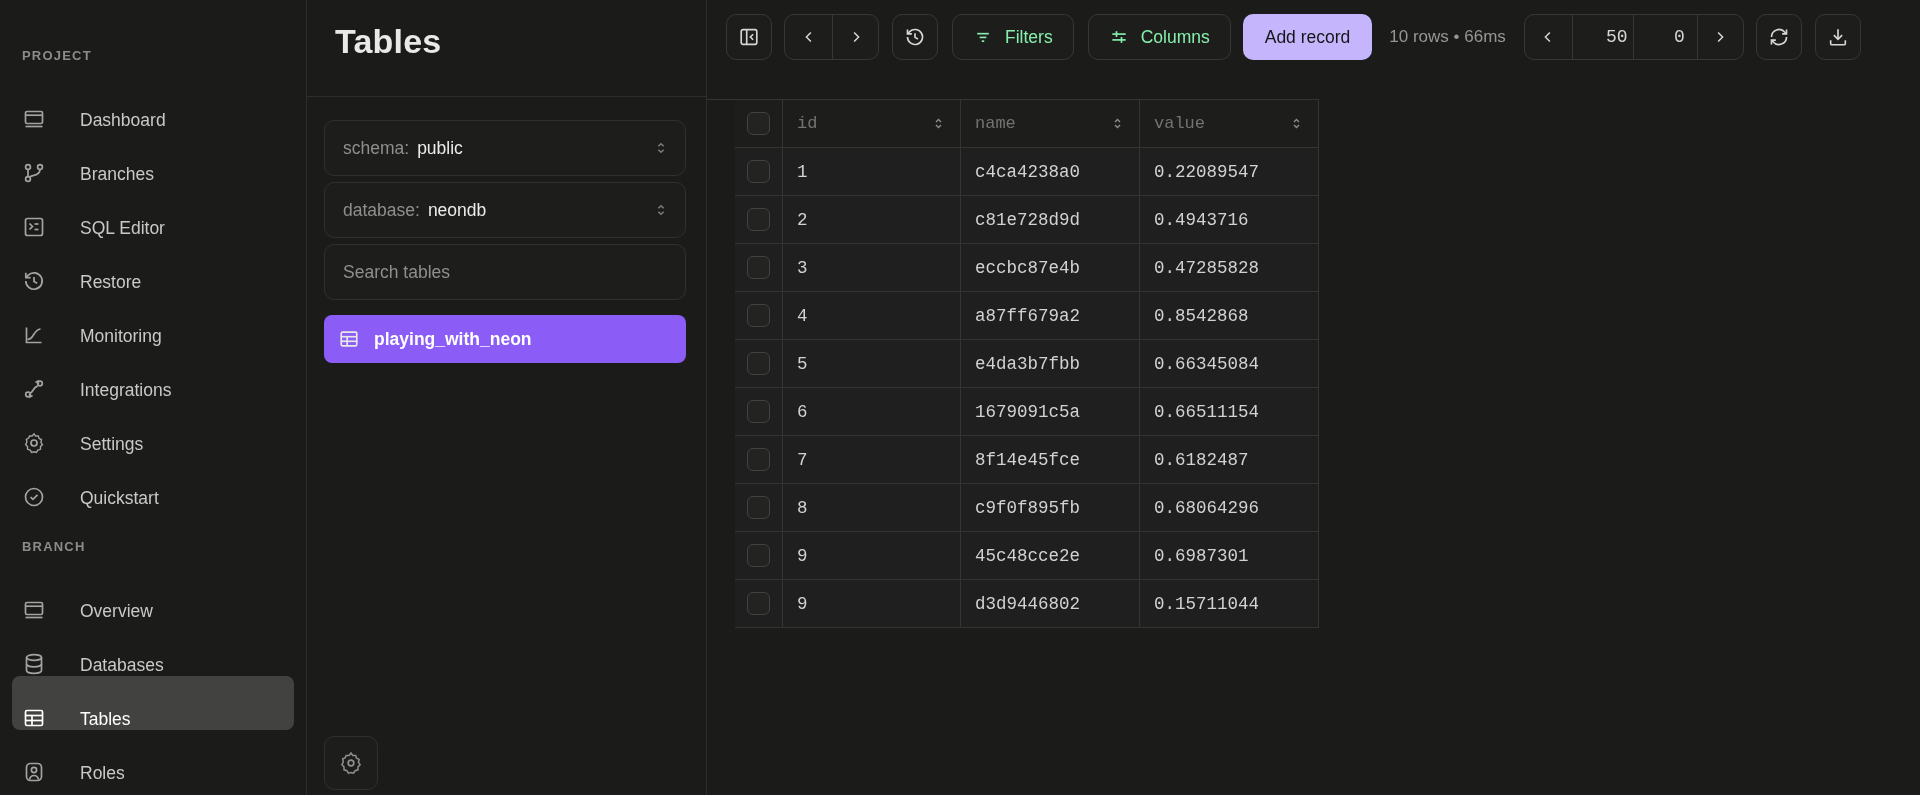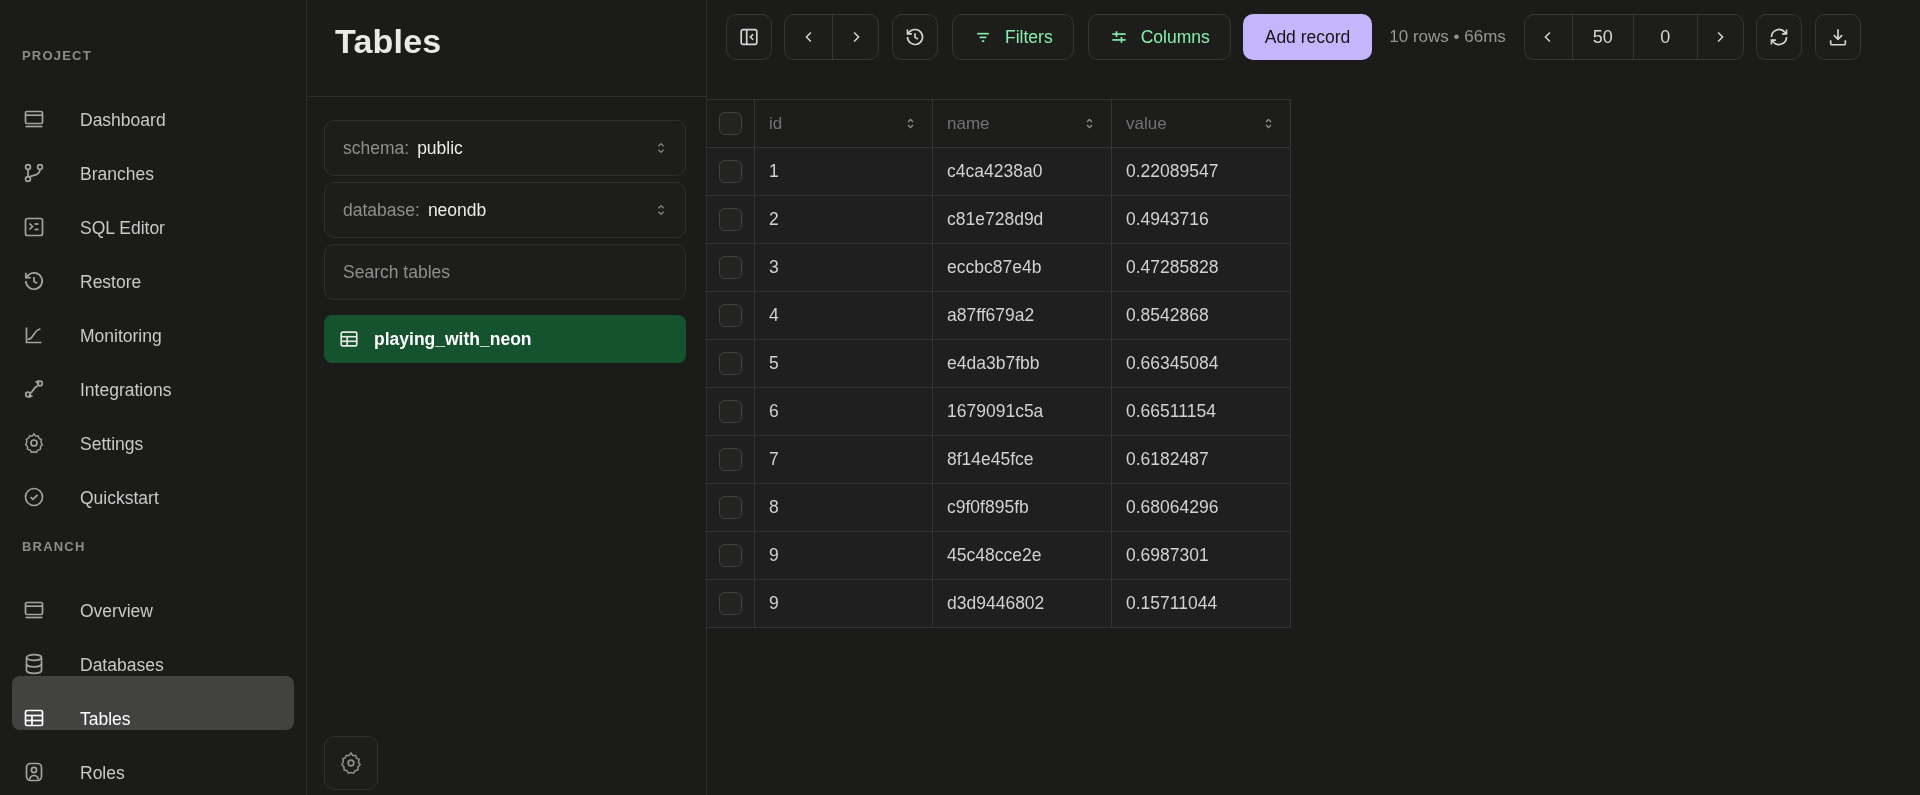--- a/index.html
+++ b/index.html
@@ -66,7 +66,7 @@
   .tb-text-btn { padding:0 20px; gap:12px; font-size:17.5px; color:#86efac; }
   .add-record { background:#c4b5fd; color:#161616; border:0; font-weight:500; padding:8px 22px; font-size:17.5px; }
   .status-text { color:#969695; font-size:17px; margin:0 18px 0 17px; white-space:nowrap; }
-  .mono { font-family:Liberation Sans, sans-serif; }
+  .mono { font-family:Liberation Mono, monospace;padding-left:28px; }
   .seg-num { font-size:18px; }
   .sp12 { width:12px; } .sp13 { width:13px; } .sp14 { width:14px; }
 

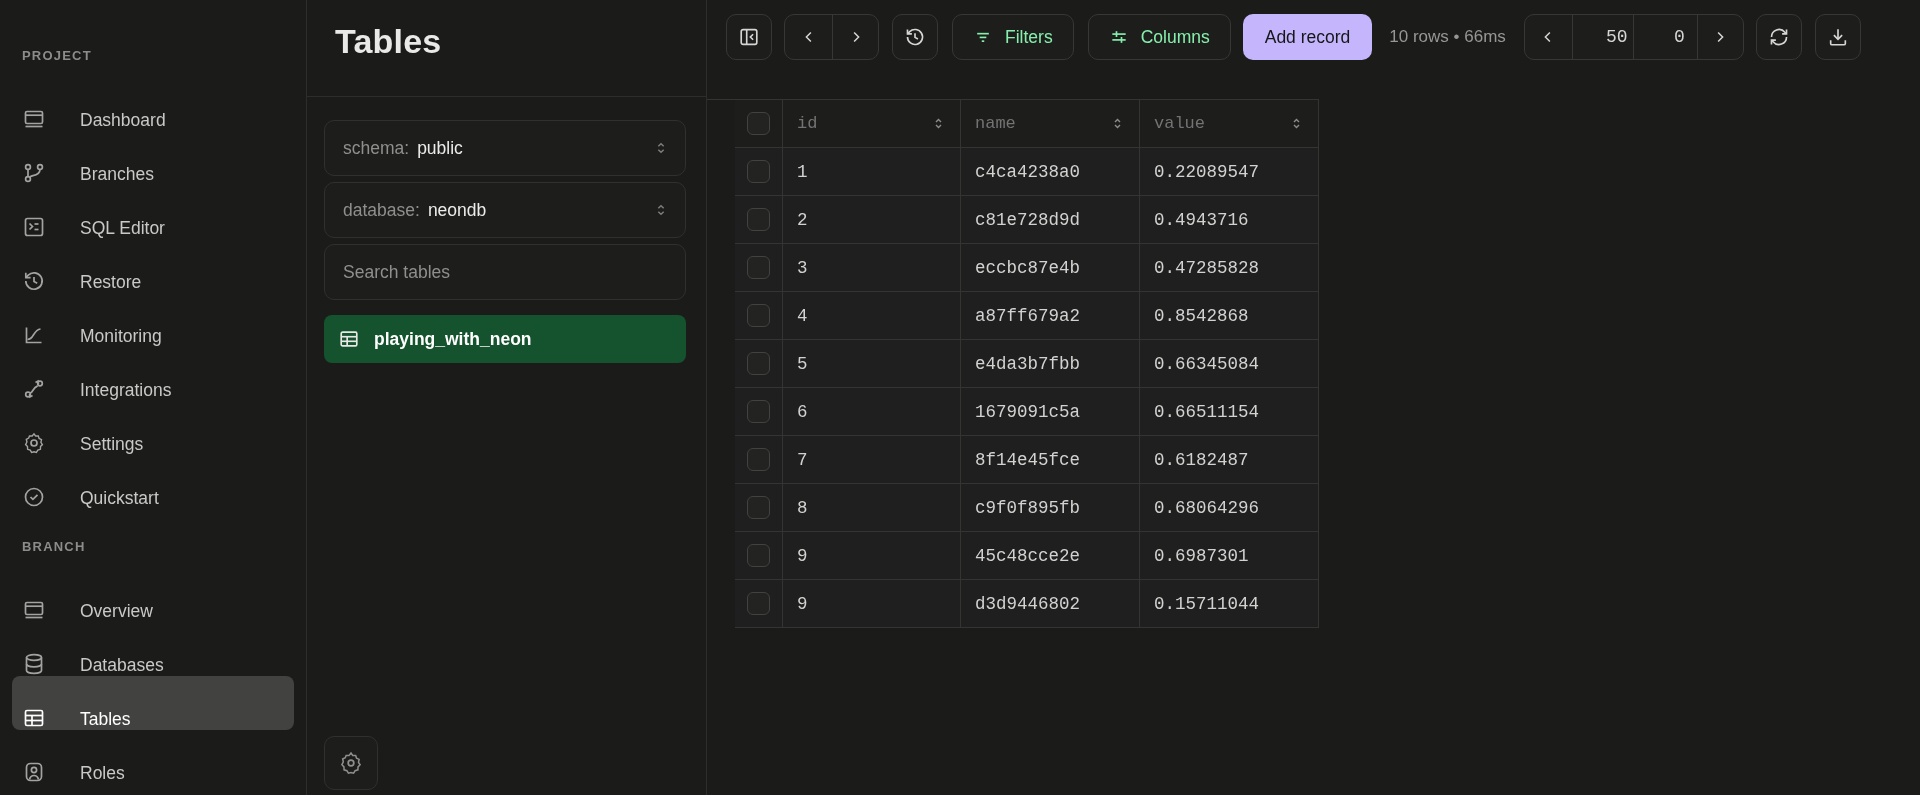--- a/index.html
+++ b/index.html
@@ -44,7 +44,7 @@
     display:flex; align-items:center; width:362px; height:48px; border-radius:8px; padding:0 14px;
     color:#e8e8e7; cursor:pointer;
   }
-  .table-entry.selected { background:#14532d; color:#ffffff; font-weight:700; }
+  .table-entry.selected { background:#8b5cf6; color:#ffffff; font-weight:700; }
   .table-entry .icn { width:22px; height:22px; margin-right:14px; color:#e8e8e7; }
   .table-entry .txt { font-size:17.5px; }
   .panel-gear {

